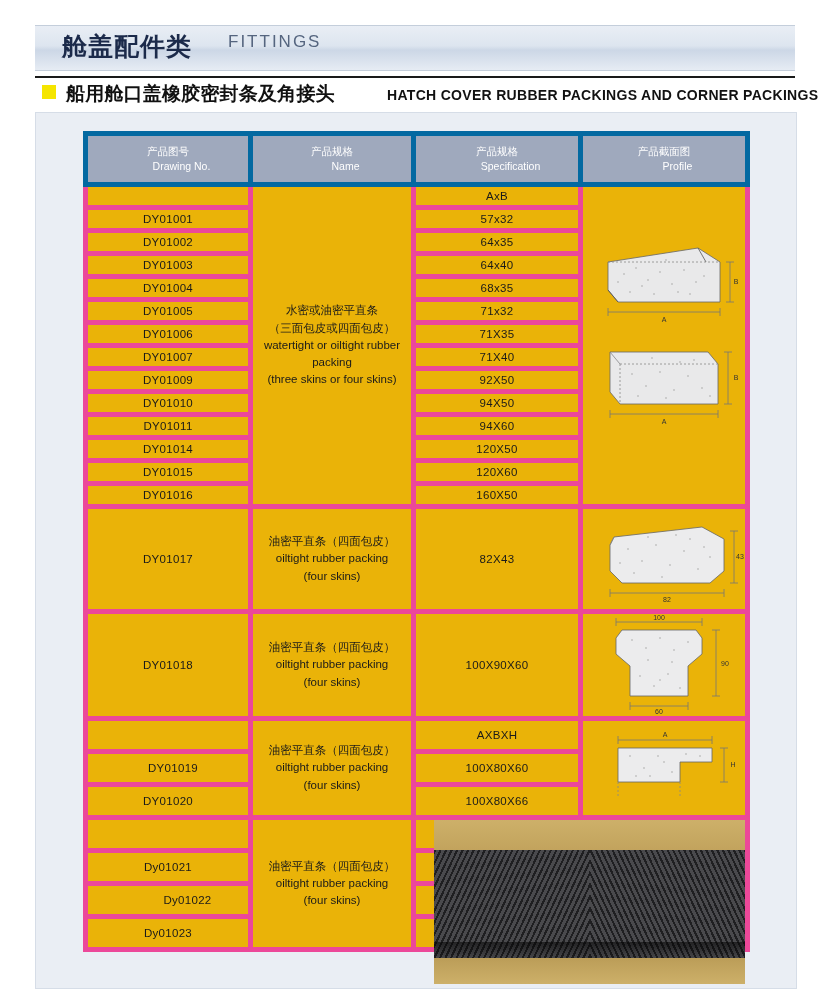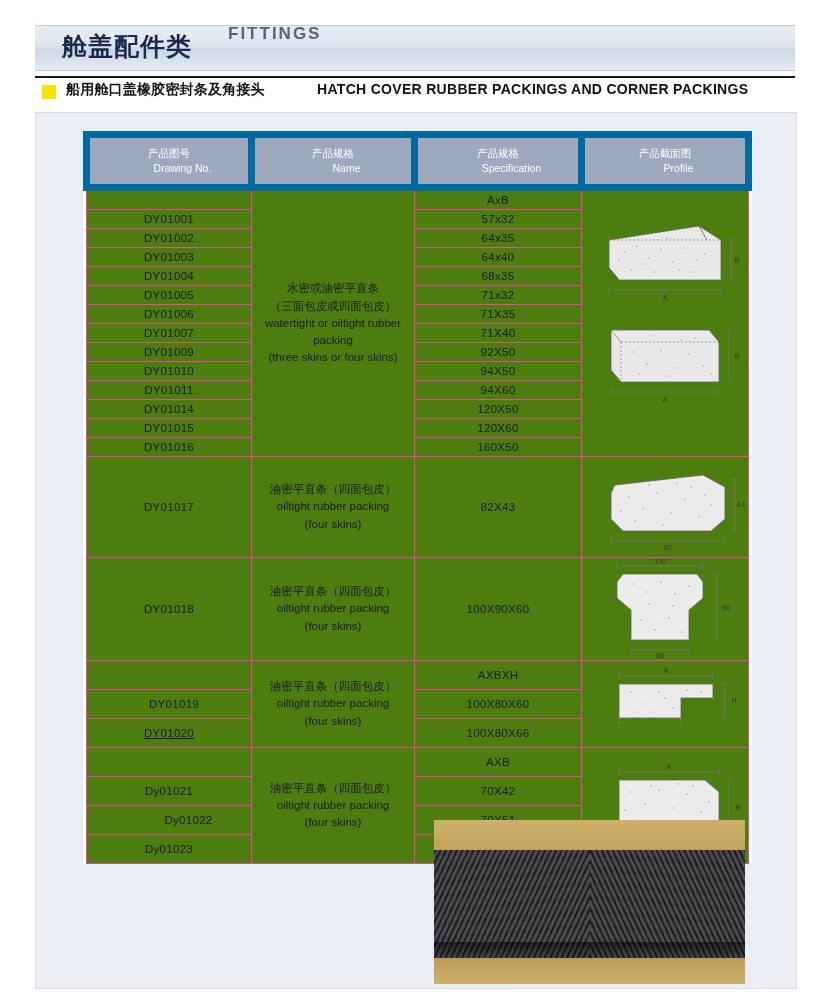--- a/index.html
+++ b/index.html
@@ -42,11 +42,11 @@
   .header-title-en {
     position: absolute;
     left: 228px;
-    top: 24px;
+    top: 32px;
     font-size: 17px;
     letter-spacing: 2px;
     color: #55657f;
-    font-weight: bold;
+    font-weight: normal;
   }
 
   .rule {

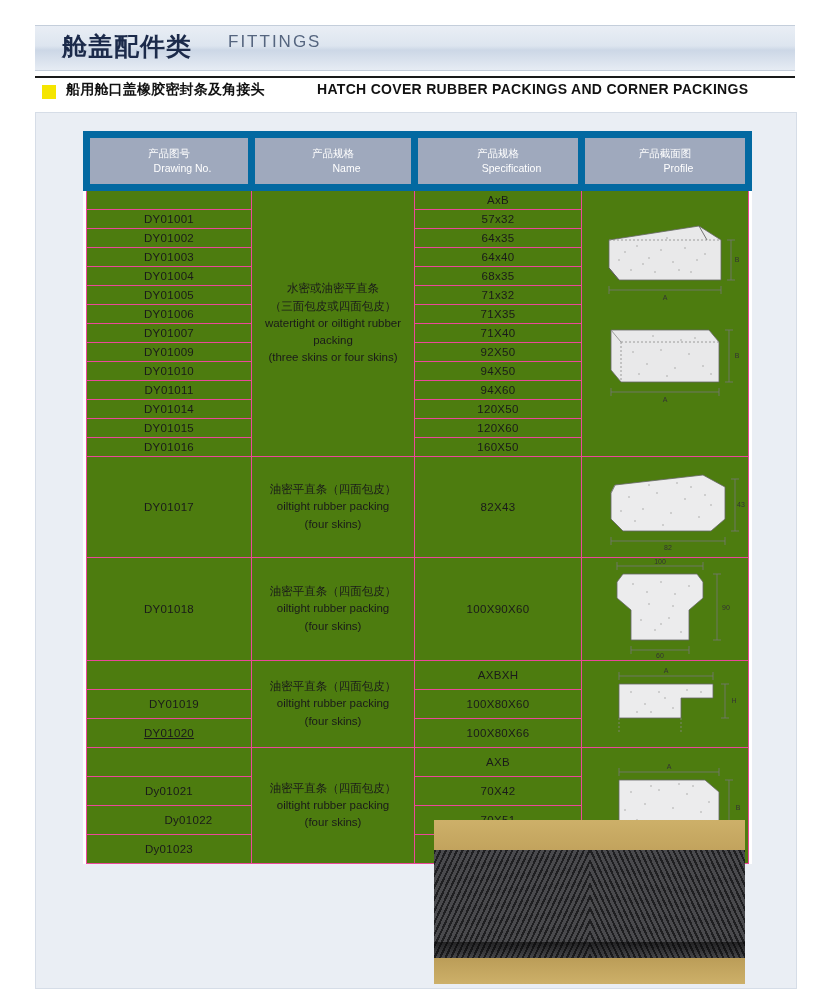--- a/index.html
+++ b/index.html
@@ -76,7 +76,7 @@
     white-space: nowrap;
     letter-spacing: 0.2px;
   }
-  .subtitle .zh { font-size: 14px; }
+  .subtitle .zh { font-size: 19px; }
   .subtitle .en { font-size: 14px; letter-spacing: 0.3px; padding-left: 48px; }
 
   

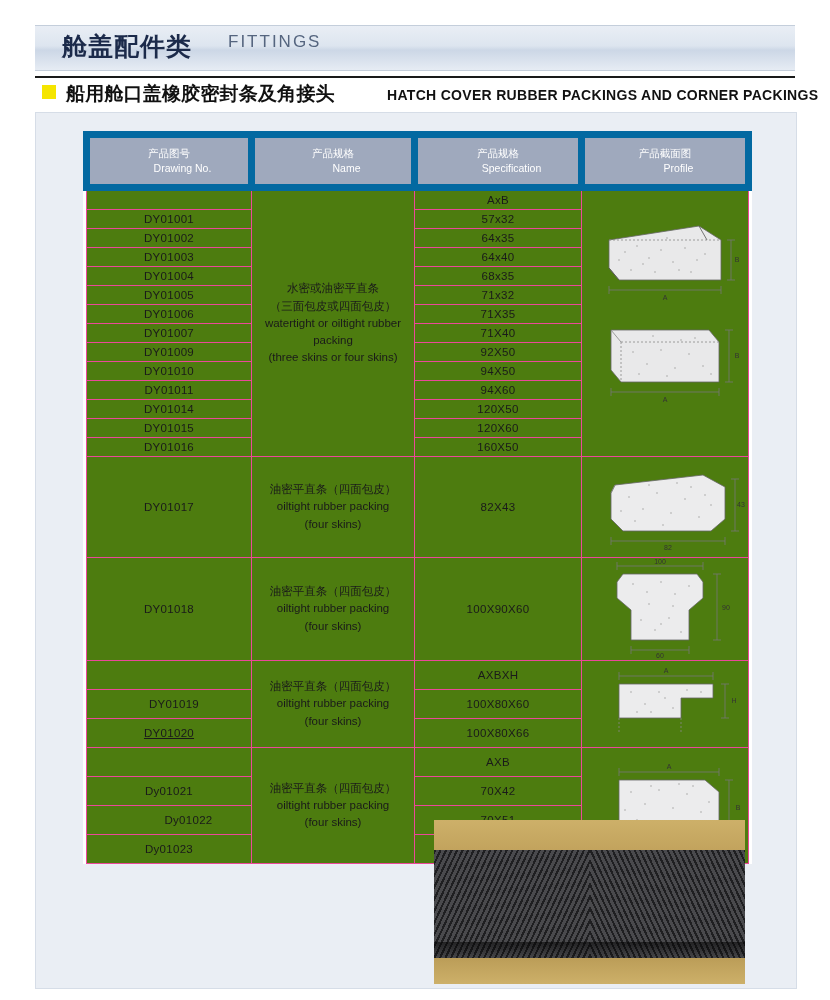--- a/index.html
+++ b/index.html
@@ -116,7 +116,7 @@
     font-size: 11px;
     line-height: 1.45;
     font-weight: normal;
-    border: 7px solid #0369a1;
+    border: 5px solid #0369a1;
   }
   .th-zh { display: block; font-size: 10.5px; }
   .th-en { display: block; font-size: 10.5px; padding-left: 27px; }

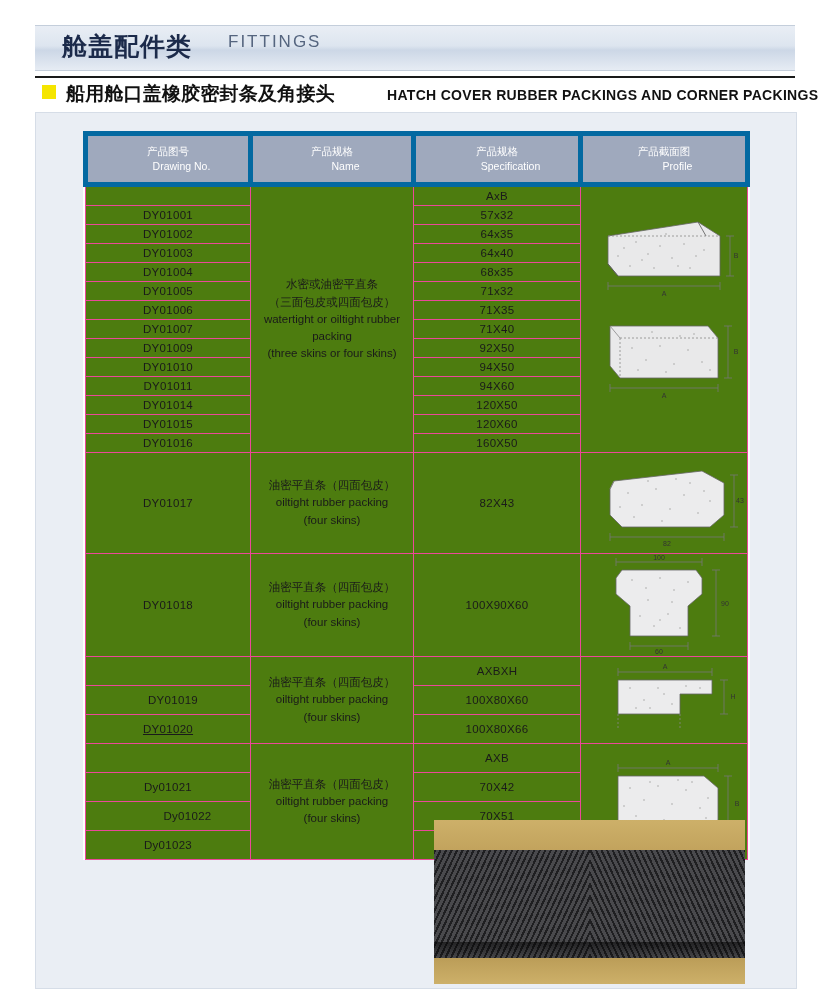--- a/index.html
+++ b/index.html
@@ -101,12 +101,12 @@
     table-layout: fixed;
   }
   .tbl td, .tbl th {
-    border: 1px solid #ec4899;
+    border: 5px solid #ec4899;
     font-size: 11.5px;
     text-align: center;
     vertical-align: middle;
     color: #1a1a1a;
-    background: #4d7c0f;
+    background: #eab308;
     padding: 0;
   }
   .tbl thead th {

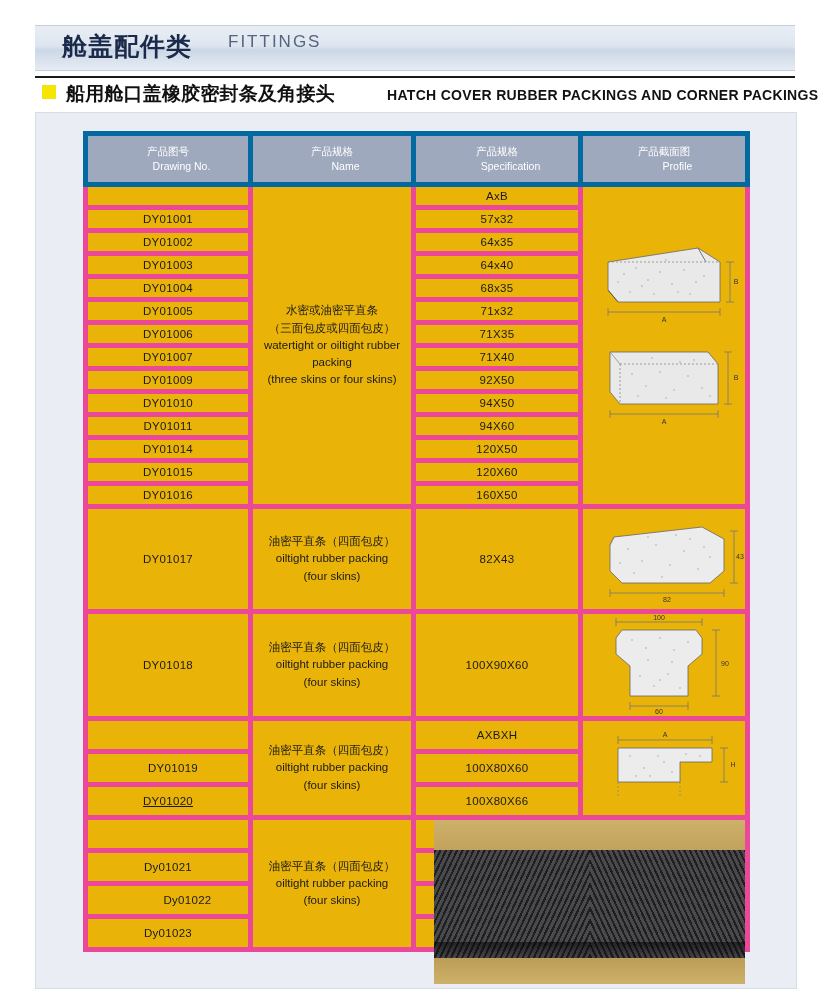--- a/index.html
+++ b/index.html
@@ -476,7 +476,7 @@
       <td class="r-spec">100X80X60</td>
     </tr>
     <tr>
-      <td class="r-drawing" style="height:28px;text-decoration:underline;">DY01020</td>
+      <td class="r-drawing" style="height:28px;">DY01020</td>
       <td class="r-spec">100X80X66</td>
     </tr>
 

